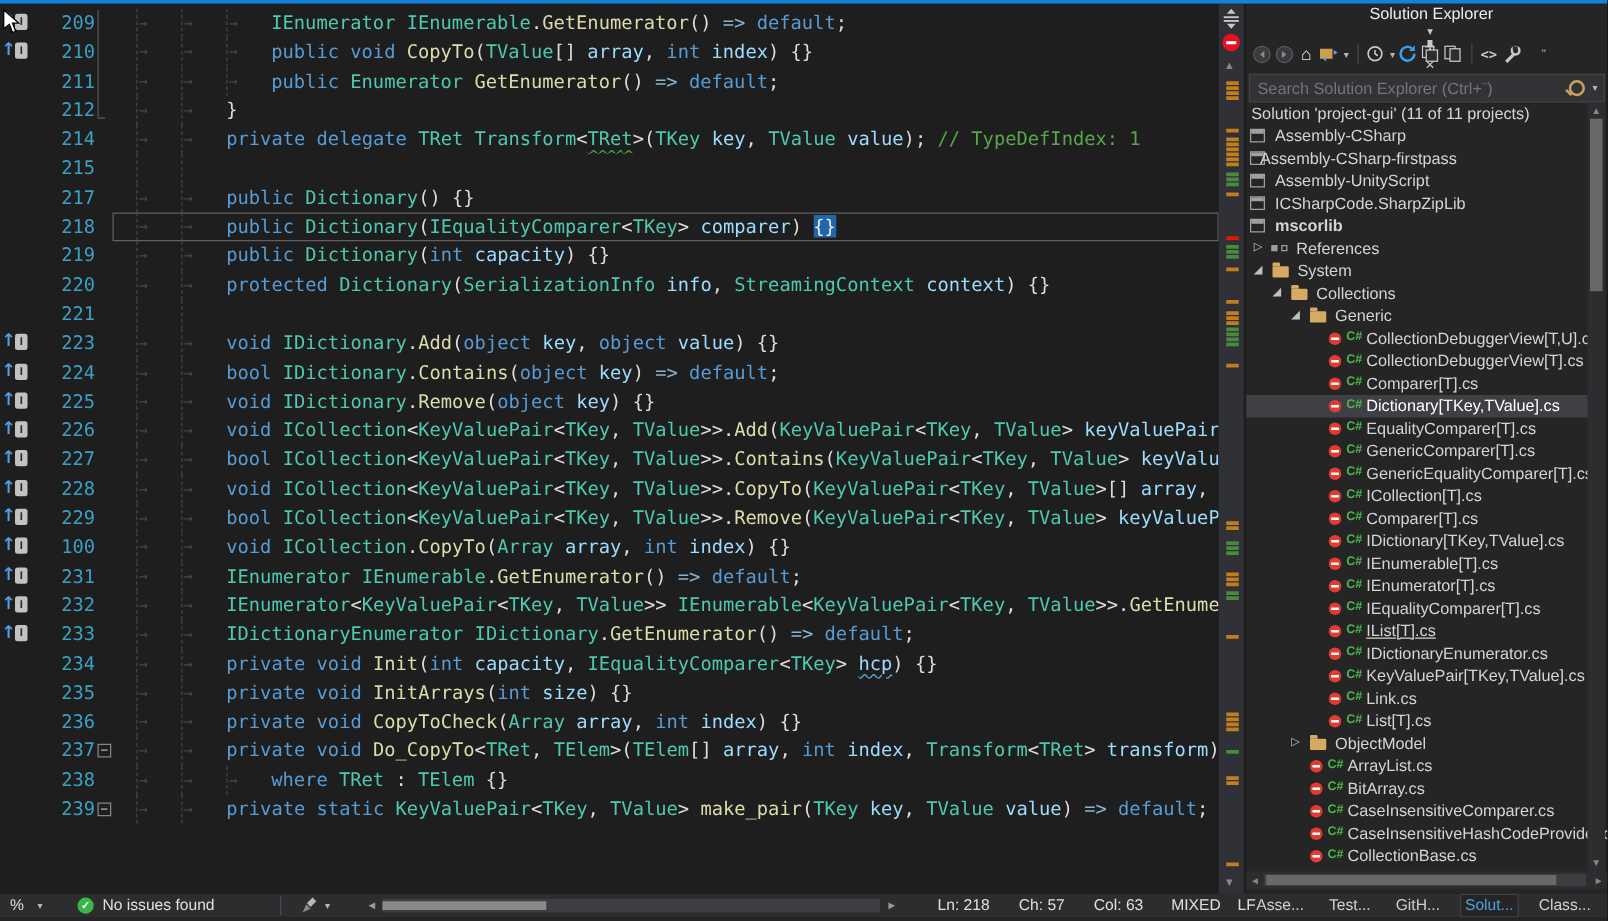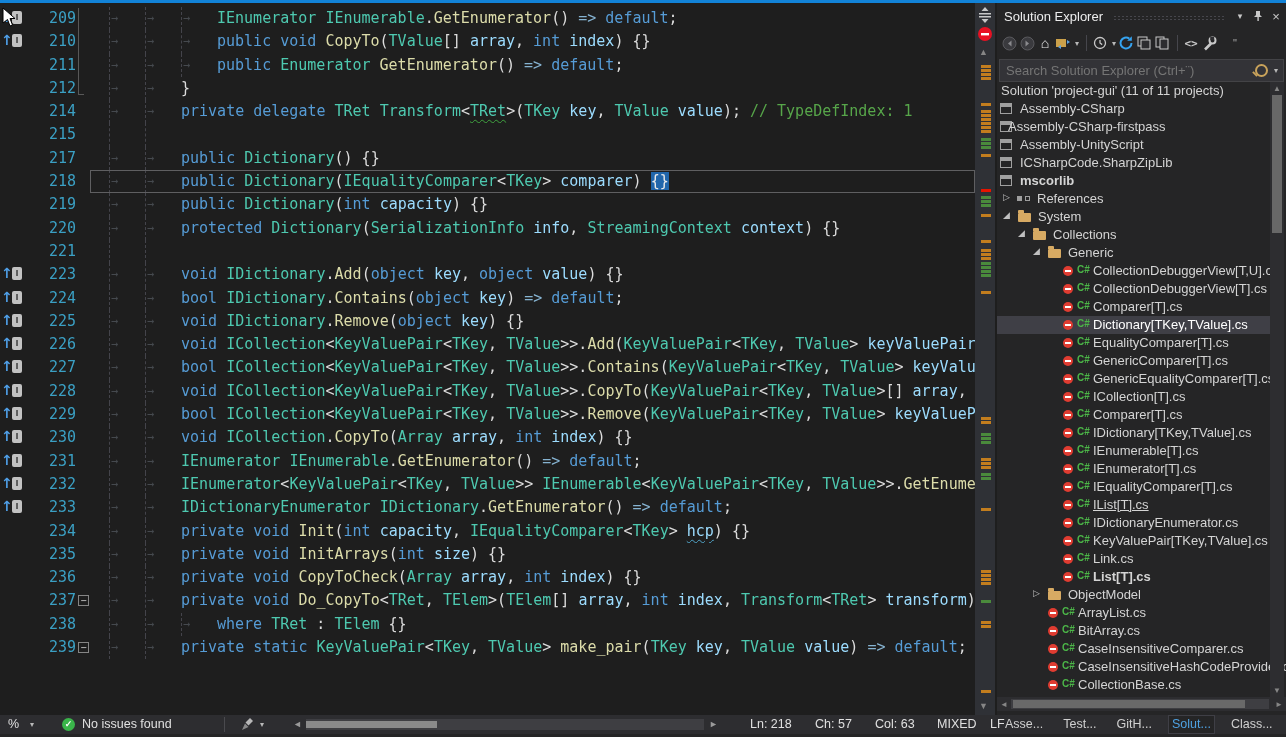--- a/index.html
+++ b/index.html
@@ -44,7 +44,7 @@
   
   #se{position:absolute;left:997px;top:3px;width:289px;height:712px;background:#252526;color:#d4d4d4;}
   .se-title{position:absolute;left:0;top:0;right:0;height:26px;display:flex;align-items:center;padding-left:7px;
-            font-size:13px;color:#ededed;}
+            font-size:13px;color:#ededed;flex-direction:column;}
   .se-grip{flex:1;height:5px;margin:2px 8px 0 10px;
            background-image:radial-gradient(#46464c 1px, transparent 1px);background-size:4px 3px;}
   .tbtn{display:inline-flex;align-items:center;justify-content:center;width:16px;height:16px;margin-right:2px;color:#c8c8c8;}

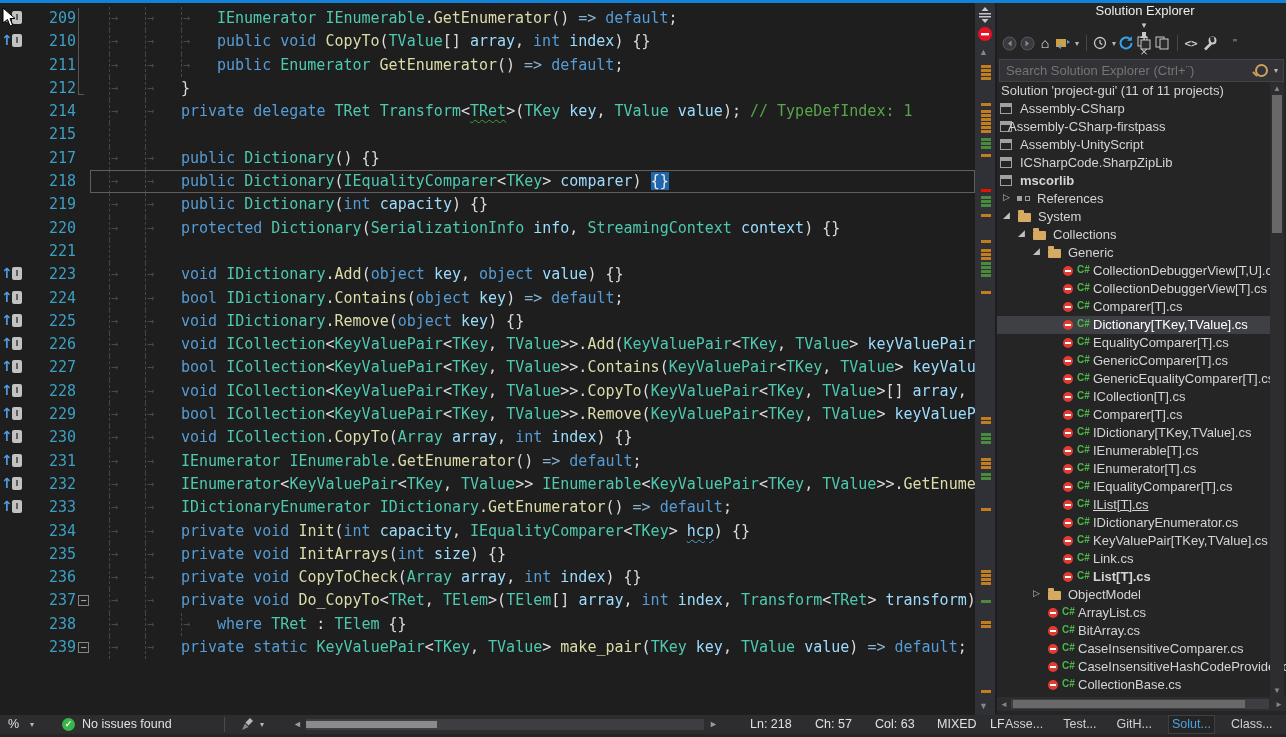--- a/index.html
+++ b/index.html
@@ -242,7 +242,7 @@
             <span class="ga">↑</span>
             <span class="gb">I</span>
           </div>
-          <div class="lnum">230</div>
+          <div class="lnum">100</div>
           <div class="foldc"></div>
           <div class="code"><span class="iunit">→</span><span class="iunit">→</span><span class="tk-k">void</span><span class="tk-d"> </span><span class="tk-t">ICollection</span><span class="tk-d">.</span><span class="tk-m">CopyTo</span><span class="tk-d">(</span><span class="tk-t">Array</span><span class="tk-d"> </span><span class="tk-p">array</span><span class="tk-d">, </span><span class="tk-k">int</span><span class="tk-d"> </span><span class="tk-p">index</span><span class="tk-d">) {}</span></div>
         </div>

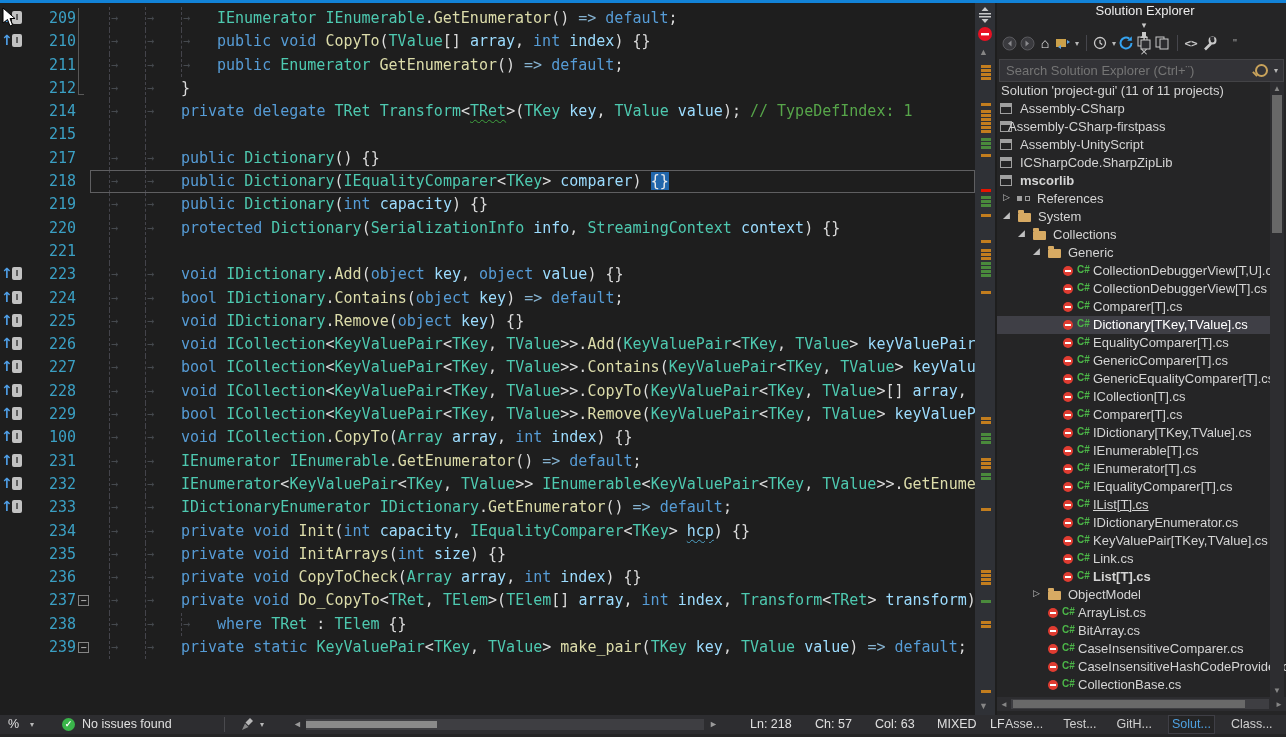--- a/index.html
+++ b/index.html
@@ -601,7 +601,7 @@
         <div class="trow">
           <span class="ico-lock" style="left: 66px;"></span>
           <span class="ico-cs" style="left: 80px;">C#</span>
-          <span class="tlabel" style="left: 96px; font-weight: bold;">List[T].cs</span>
+          <span class="tlabel" style="left: 96px;">List[T].cs</span>
         </div>
         <div class="trow">
           <span class="texp" style="left: 36px;">▷</span>

